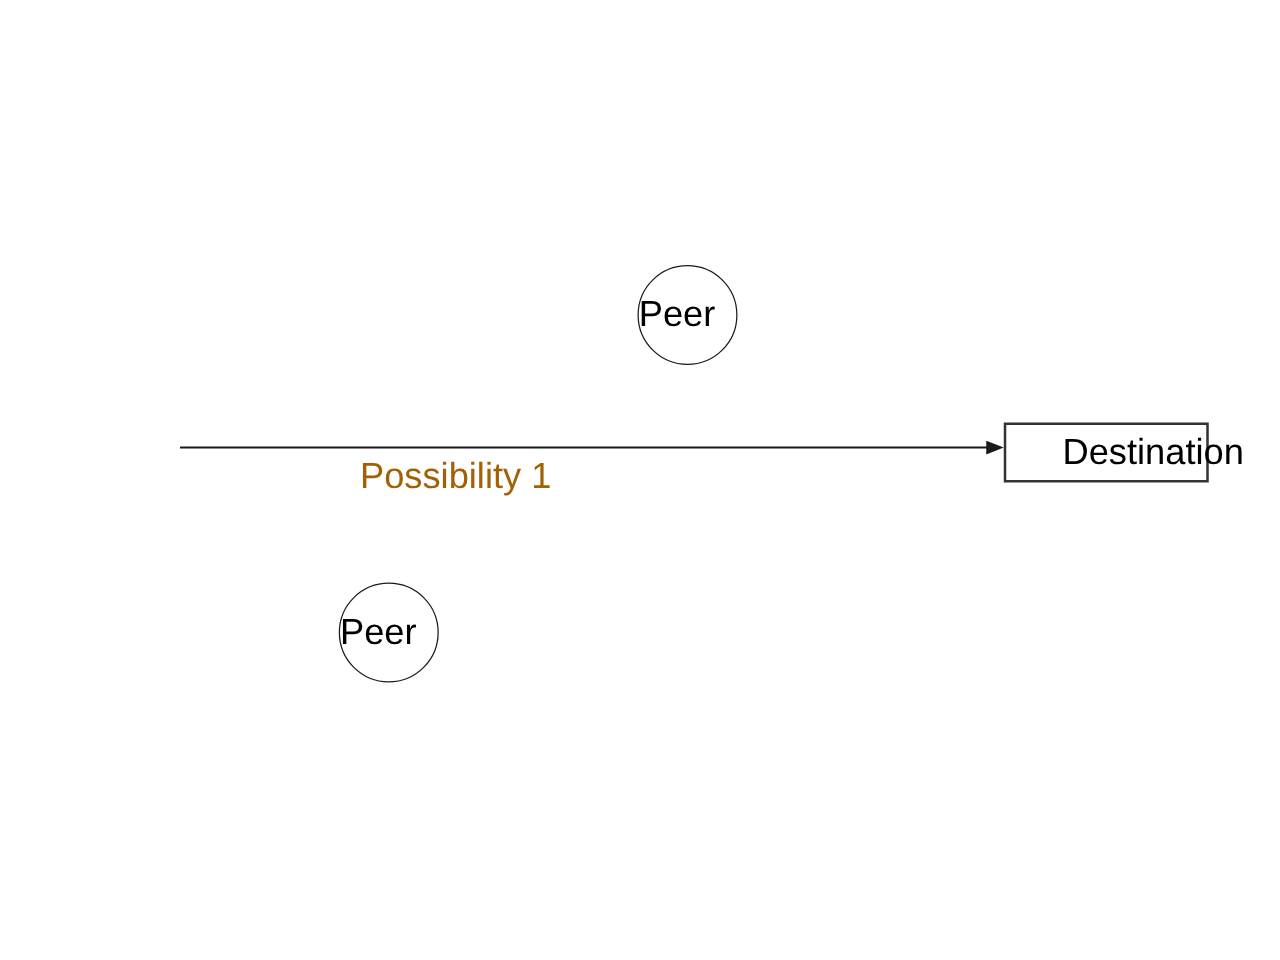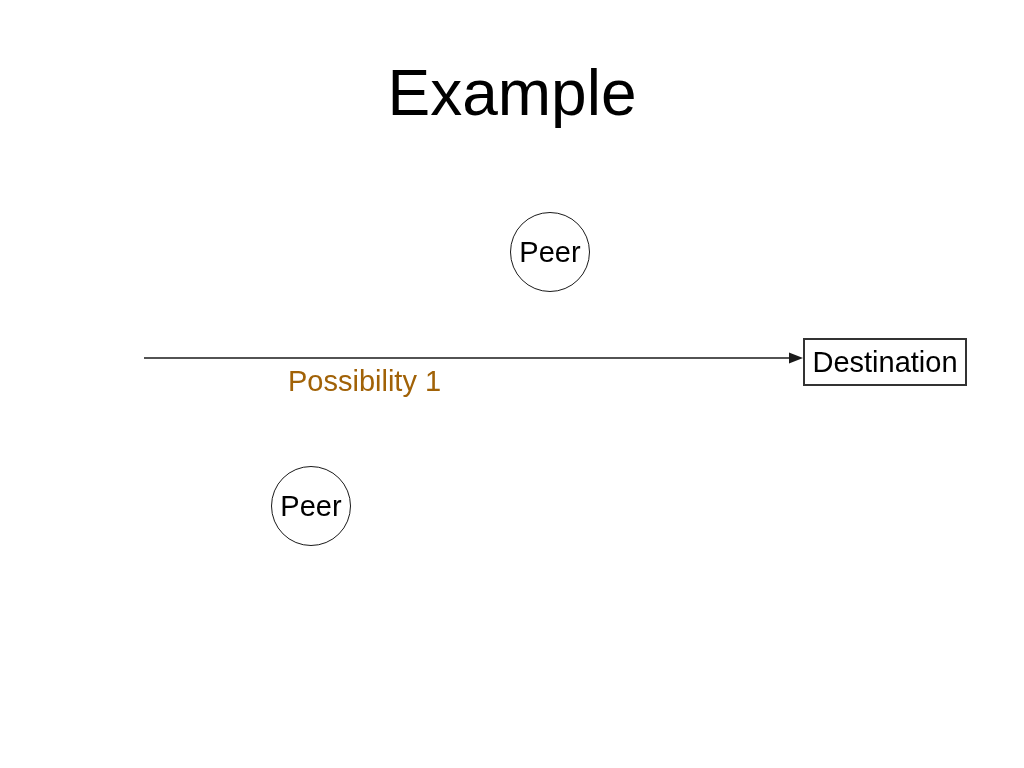--- a/index.html
+++ b/index.html
@@ -77,7 +77,6 @@
 
 <div class="slide">
 
-  <h1 class="slide-title">Example</h1>
 
   <svg class="edge-svg" viewBox="0 0 1024 768" xmlns="http://www.w3.org/2000/svg">
     <g>

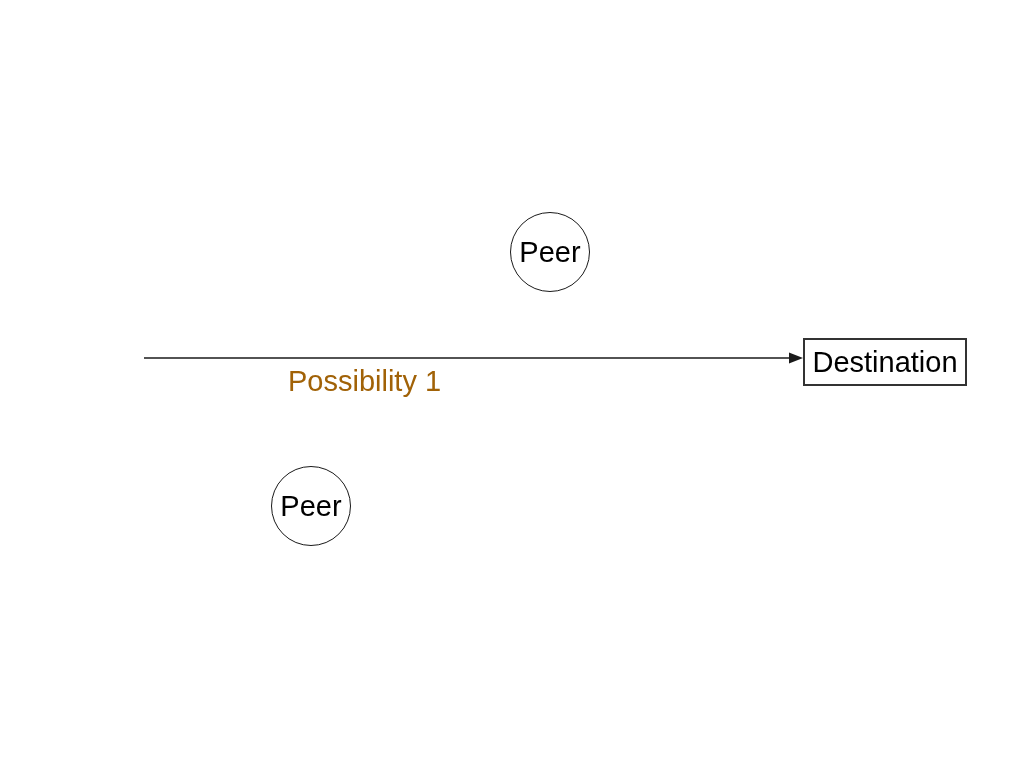--- a/index.html
+++ b/index.html
@@ -32,7 +32,6 @@
     position: absolute;
     display: flex;
     align-items: center;
-    justify-content: center;
     box-sizing: border-box;
     font-size: 29px;
     line-height: 1;

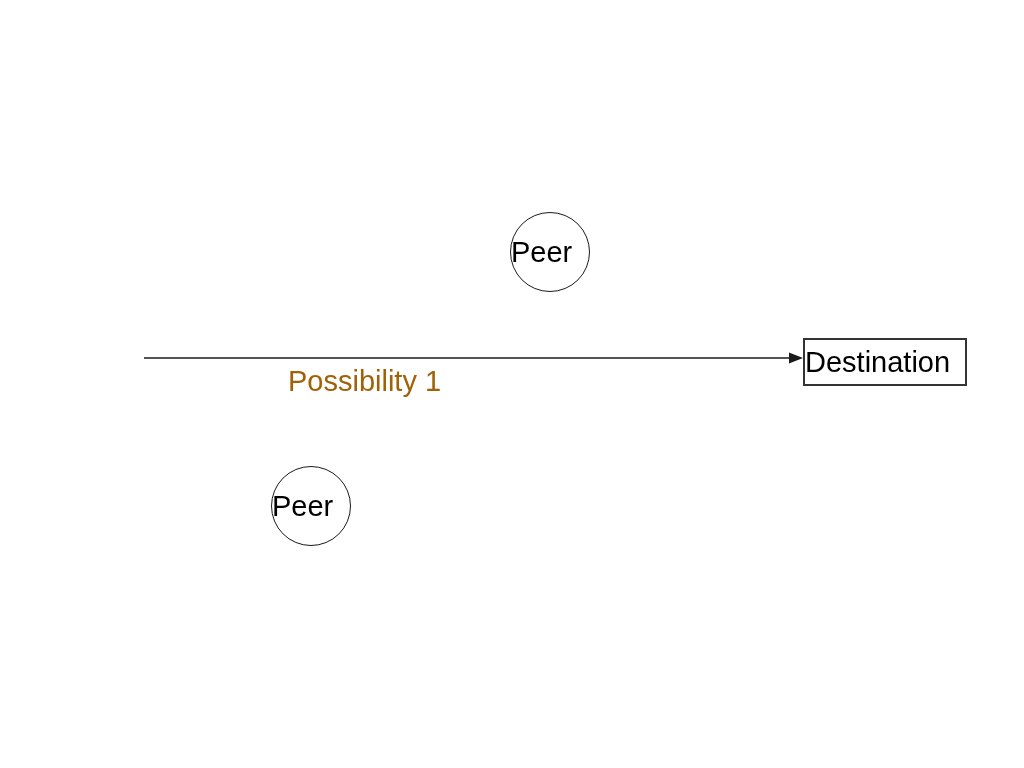--- a/index.html
+++ b/index.html
@@ -52,7 +52,7 @@
   #node-peer-top    { left: 510px; top: 212px; }
   #node-caller      { left: 66px;  top: 322px; }
   #node-peer-bottom { left: 271px; top: 466px; }
-  #node-destination { left: 803px; top: 338px; }
+  #node-destination { left: 803px; top: 338px; padding-left: 45px; }
   .edge-svg {
     position: absolute;
     left: 0;

